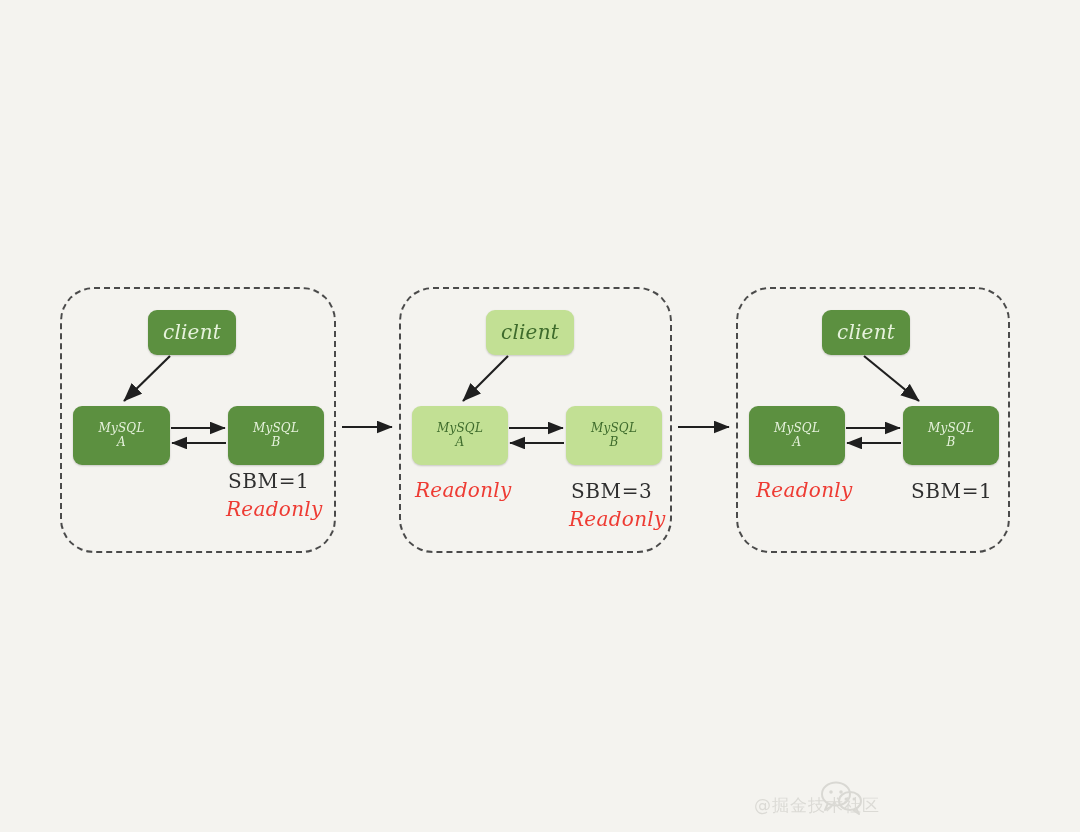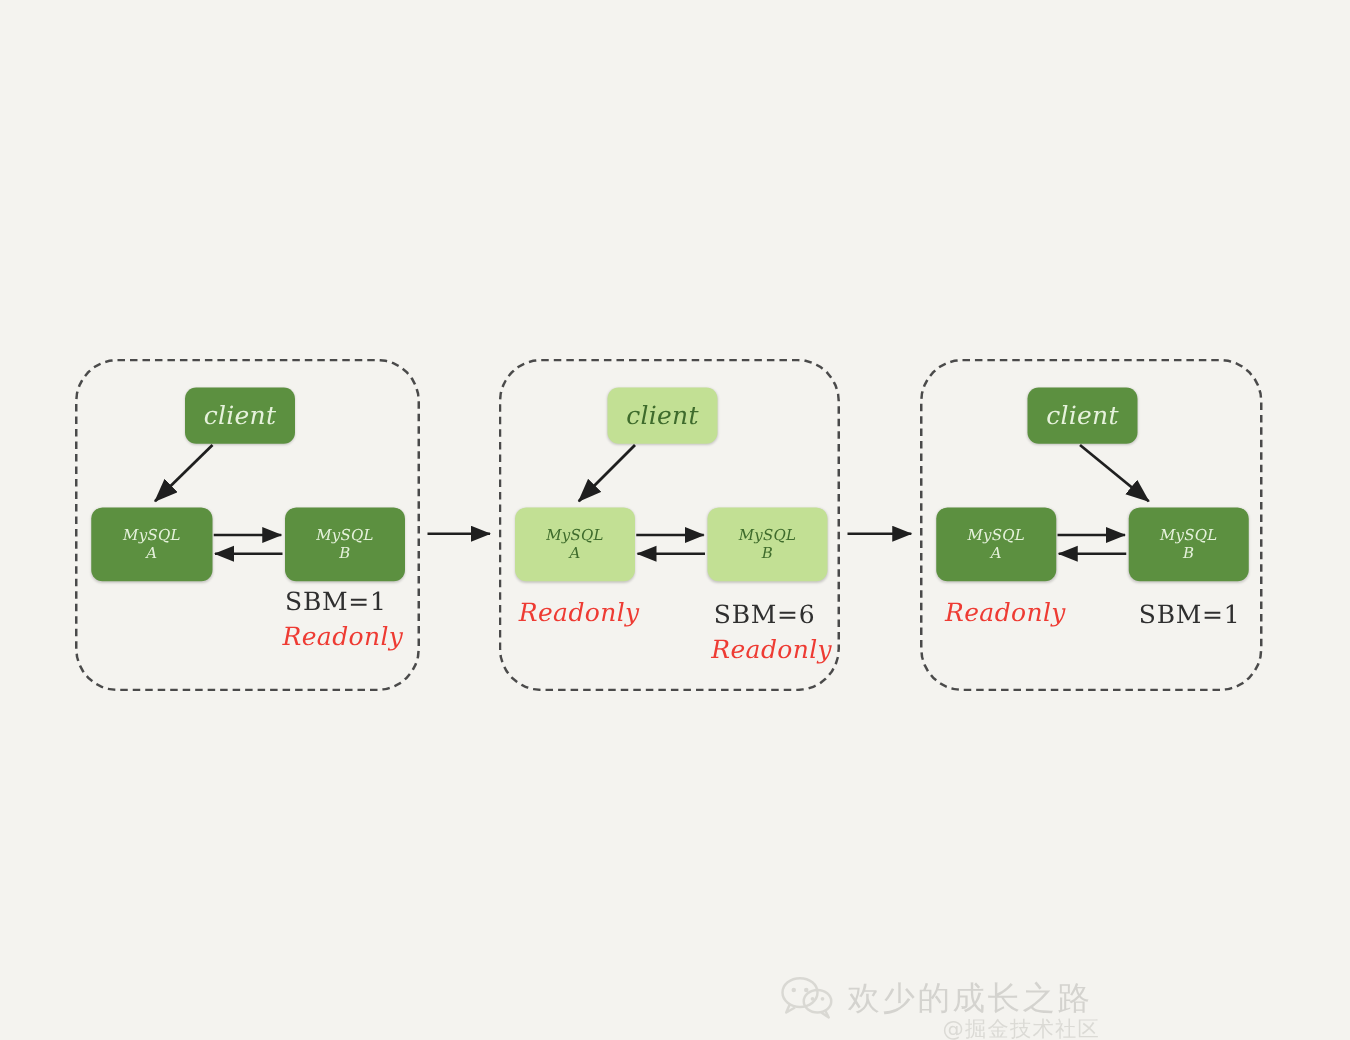--- a/index.html
+++ b/index.html
@@ -162,7 +162,7 @@
   </div>
 
   <div class="anno readonly" style="left:415px; top:478px;">Readonly</div>
-  <div class="anno sbm" style="left:571px; top:479px;">SBM=6</div>
+  <div class="anno sbm" style="left:571px; top:479px;">SBM=3</div>
   <div class="anno readonly" style="left:569px; top:507px;">Readonly</div>
 
   <div class="panel" style="left:736px; top:287px; width:274px; height:266px;"></div>

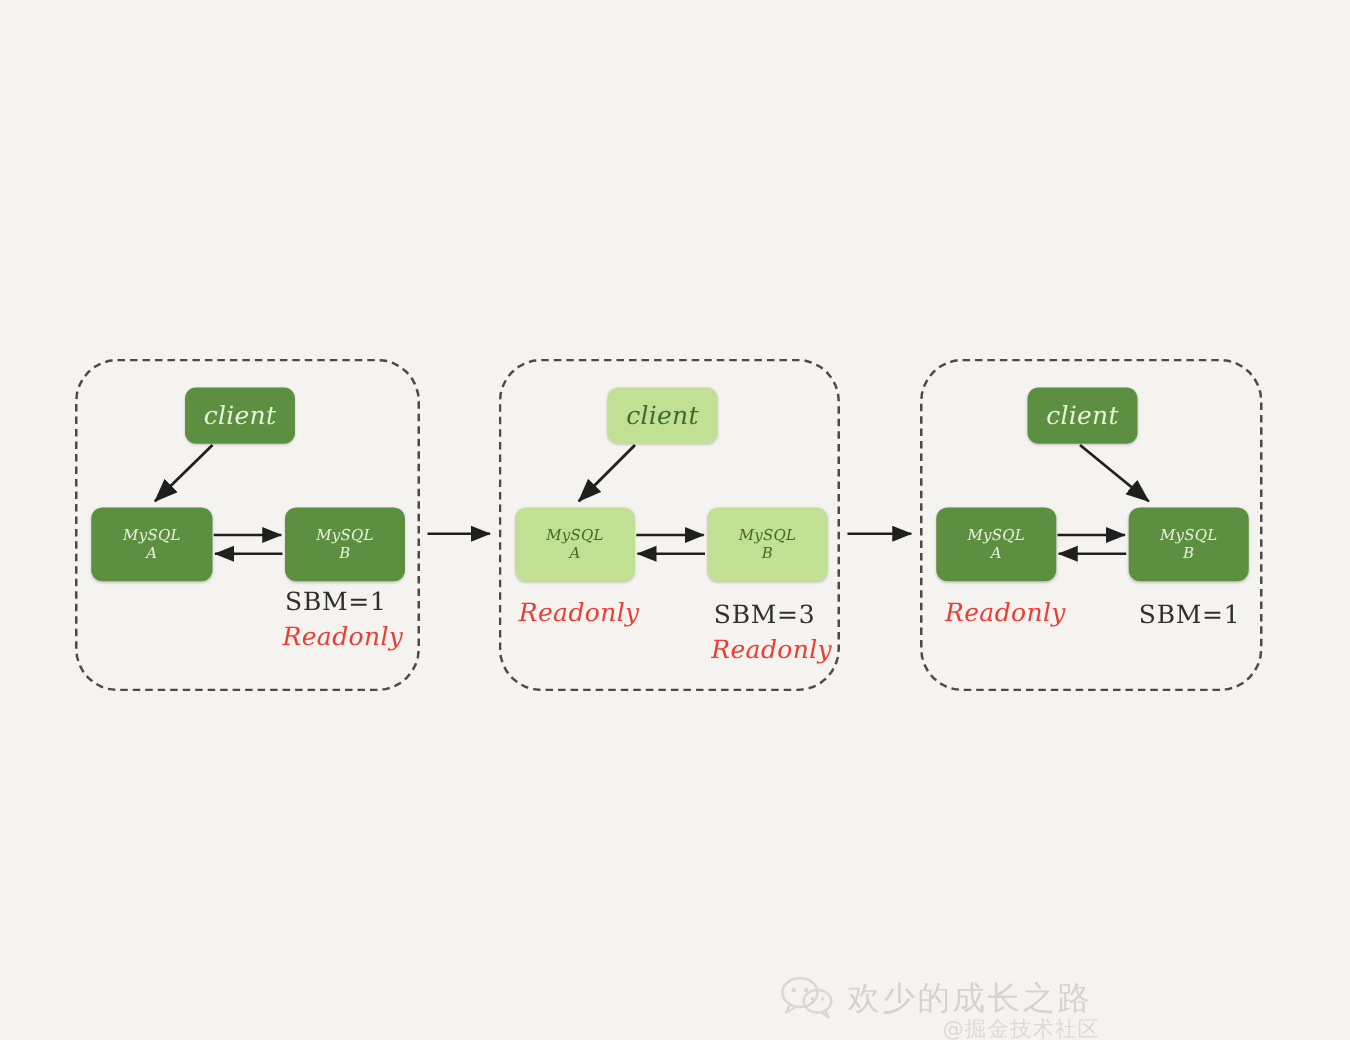--- a/index.html
+++ b/index.html
@@ -224,7 +224,6 @@
       <circle cx="34" cy="19" r="1.5" fill="#9d9d96"></circle>
     </svg>
     <div class="wm-text">
-      <span>欢少的成长之路</span>
       <span class="wm-sub">@掘金技术社区</span>
     </div>
   </div>

